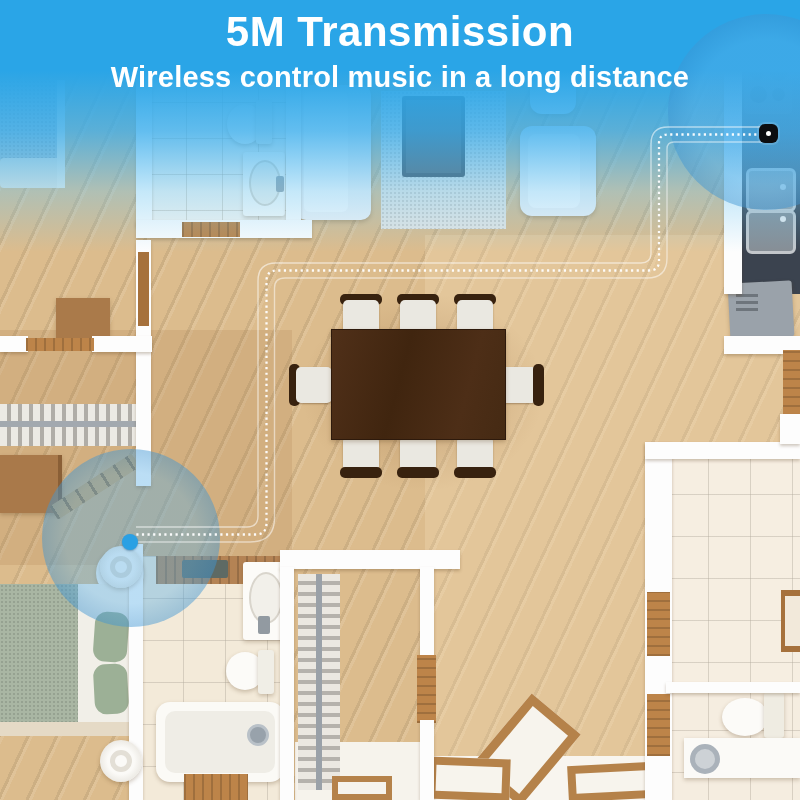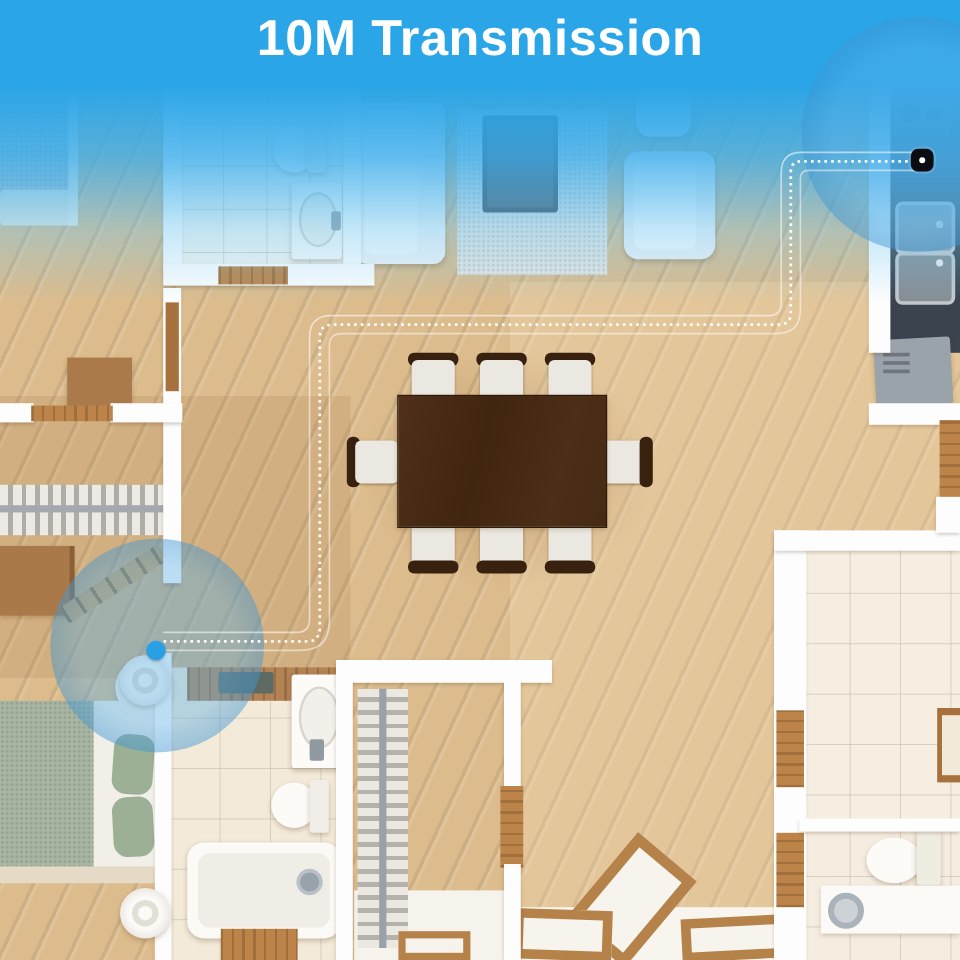--- a/index.html
+++ b/index.html
@@ -187,7 +187,7 @@
   <div class="abs round" style="left:766px;top:131px;width:5px;height:5px;background:#ffffff;"></div>
   <div class="abs round" style="left:122px;top:534px;width:16px;height:16px;background:#2aa0e4;box-shadow:0 1px 2px rgba(0,60,110,.4);"></div>
 
-  <div class="abs title">10M Transmission</div>
+  <div class="abs title">5M Transmission</div>
 
 </div>
 

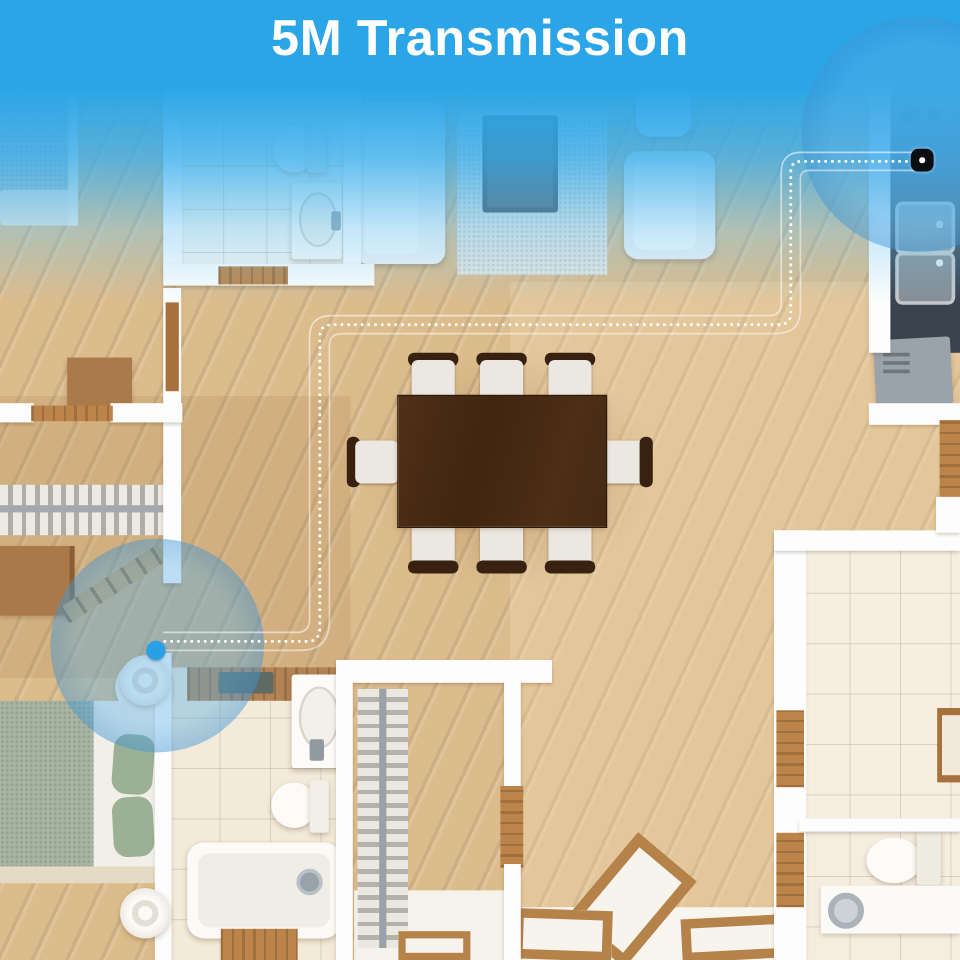--- a/index.html
+++ b/index.html
@@ -188,6 +188,7 @@
   <div class="abs round" style="left:122px;top:534px;width:16px;height:16px;background:#2aa0e4;box-shadow:0 1px 2px rgba(0,60,110,.4);"></div>
 
   <div class="abs title">5M Transmission</div>
+  <div class="abs subtitle">Wireless control music in a long distance</div>
 
 </div>
 

